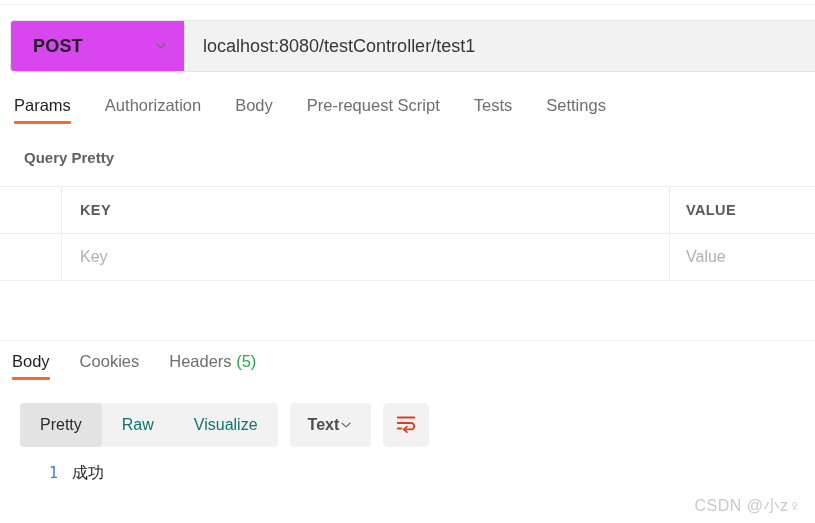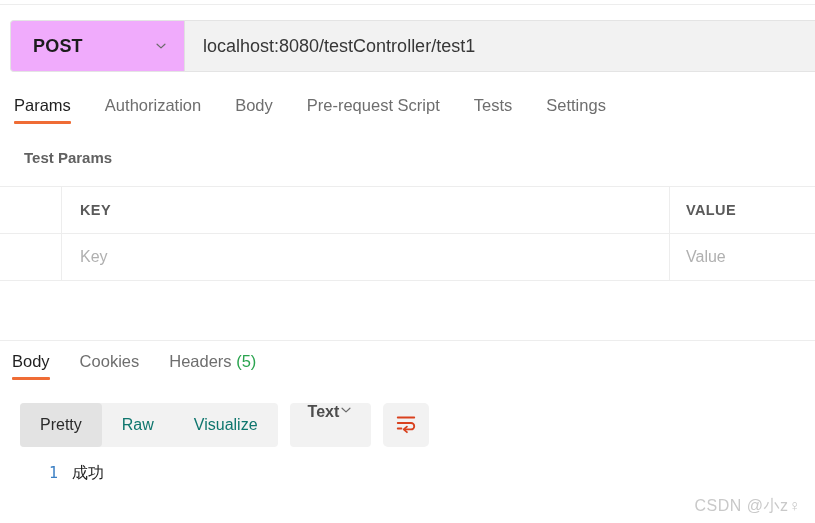--- a/index.html
+++ b/index.html
@@ -45,7 +45,7 @@
   }
   .method-box {
     width: 175px;
-    background: #f0abfc;
+    background: #d946ef;
     border: 1px solid #e4e4e4;
     border-right: 1px solid #e0e0e0;
     border-radius: 4px 0 0 4px;

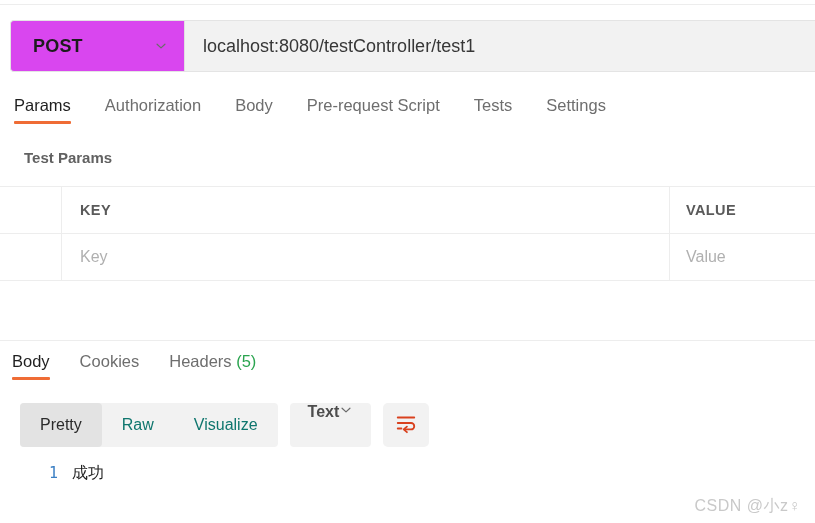--- a/index.html
+++ b/index.html
@@ -334,7 +334,7 @@
     </div>
   </div>
 
-  <div class="qp-title">Test Params</div>
+  <div class="qp-title">Query Pretty</div>
 
   <div class="param-table">
     <div class="ptr">

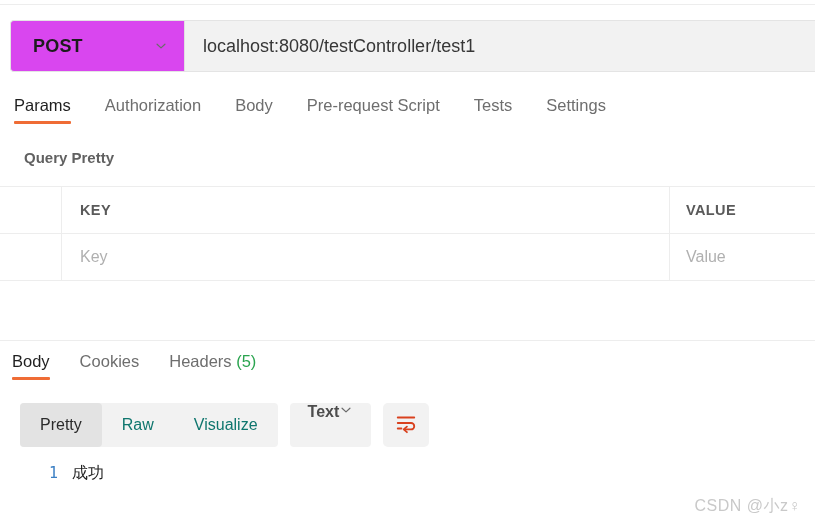--- a/index.html
+++ b/index.html
@@ -230,7 +230,7 @@
     border-radius: 4px;
     height: 44px;
     display: flex;
-    align-items: flex-start;
+    align-items: center;
     gap: 0;
     padding: 0 18px;
     box-sizing: border-box;

